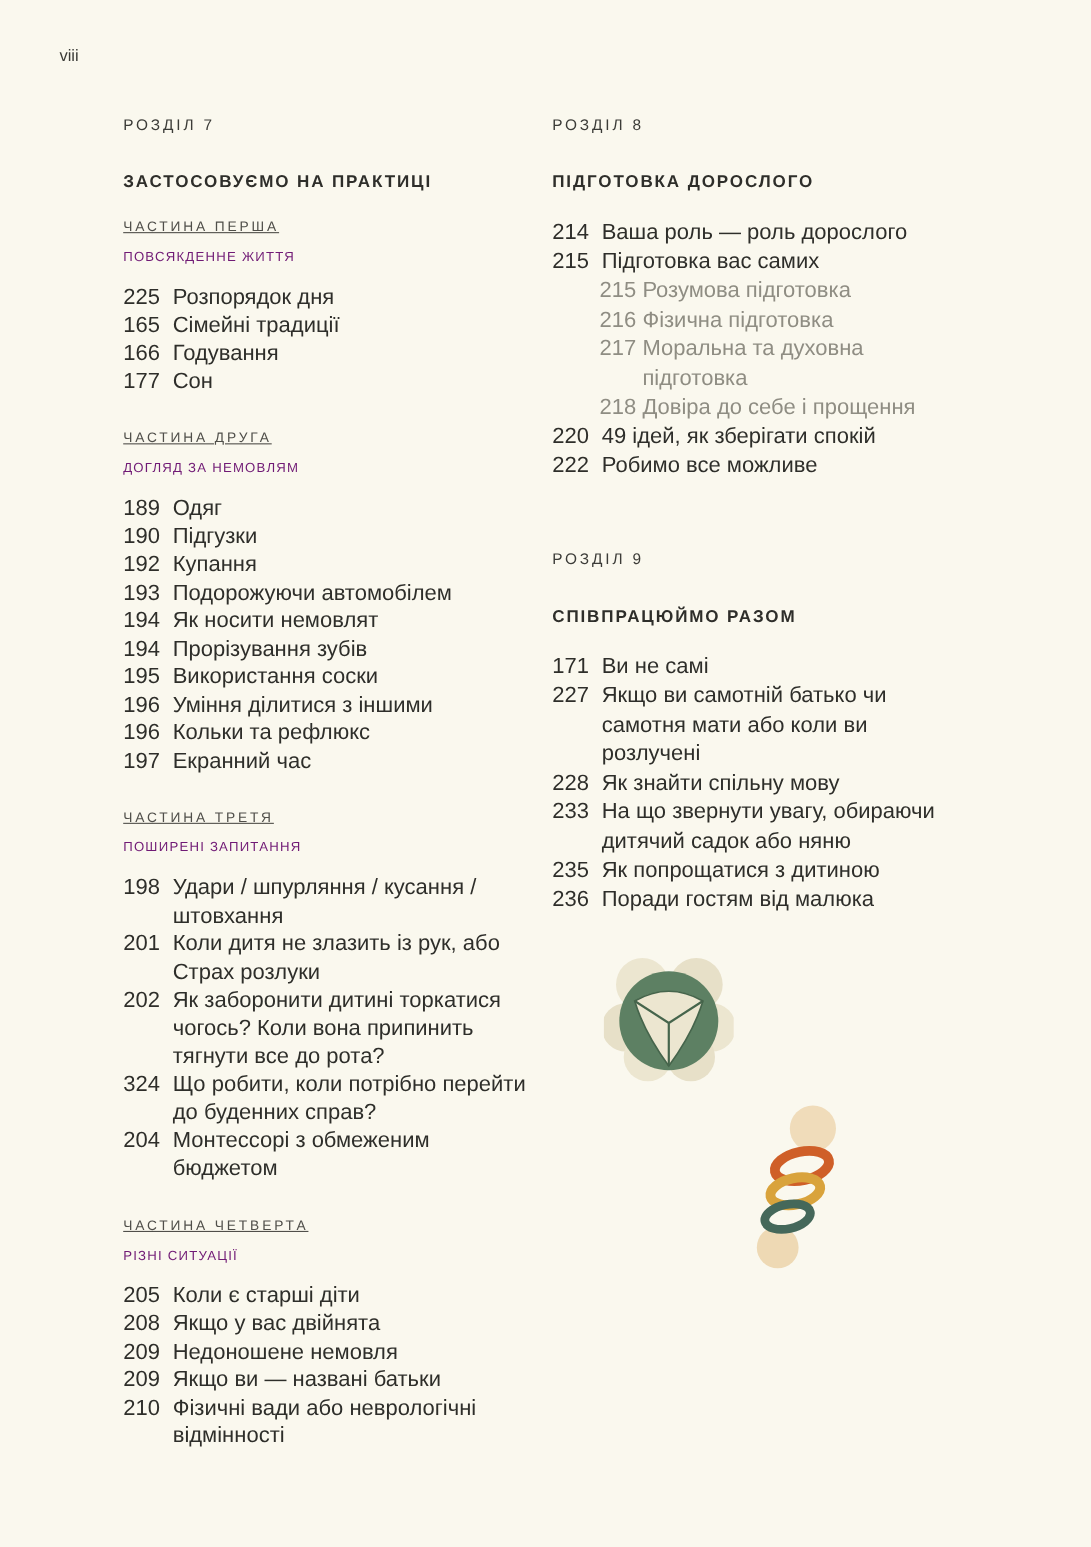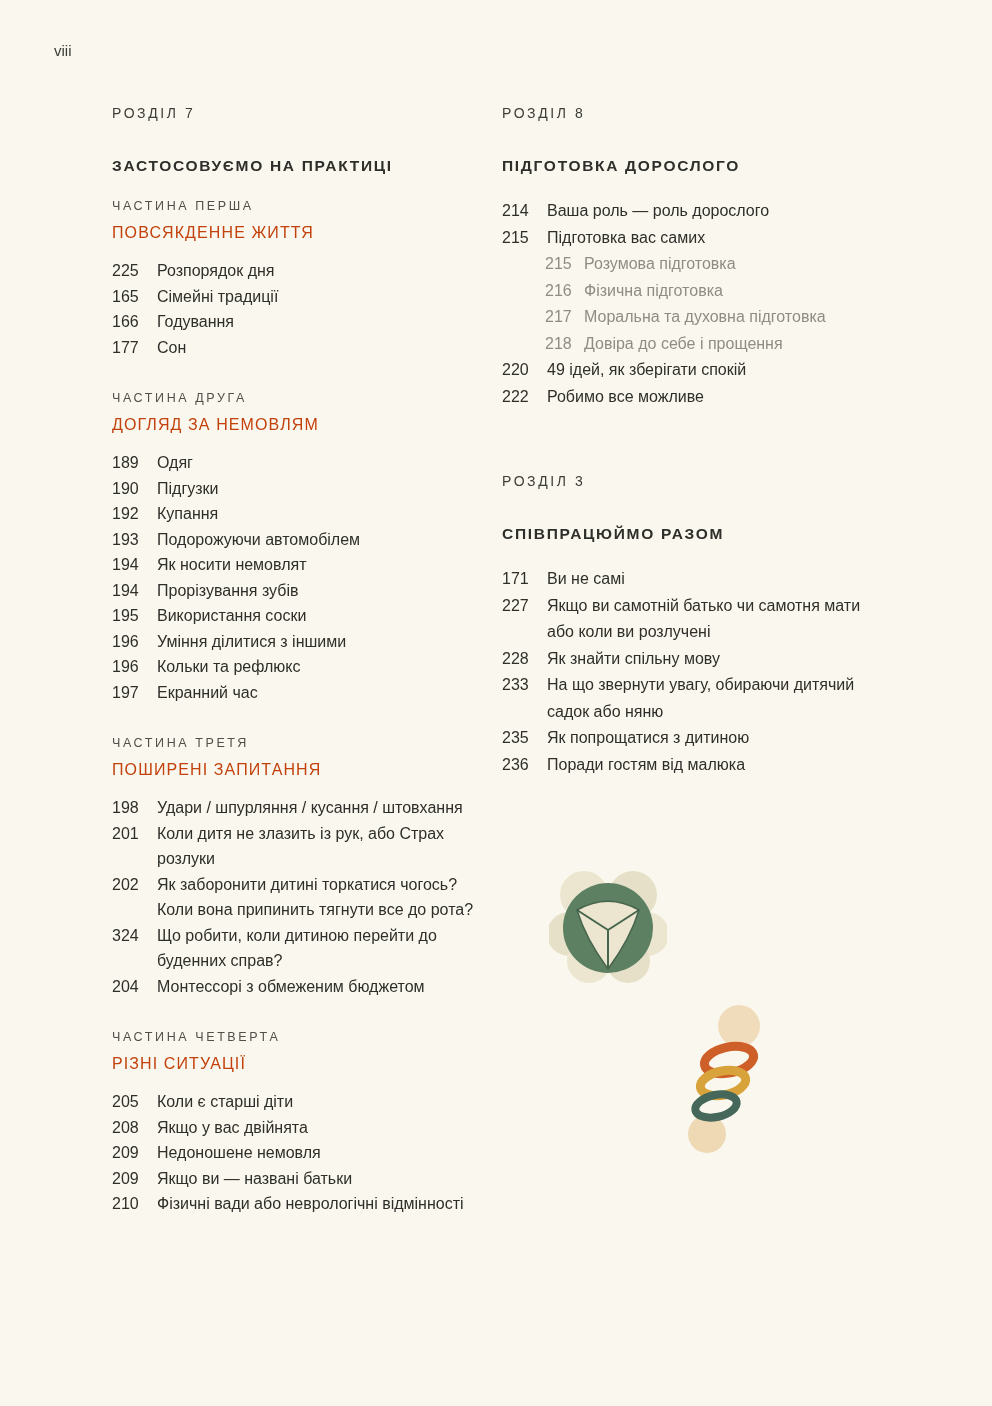--- a/index.html
+++ b/index.html
@@ -47,6 +47,7 @@
     letter-spacing:2.6px;
     color:#504f4a;
     margin-bottom:9px;
+    text-decoration:underline;
   }
   .part-title{
     font-size:16px;

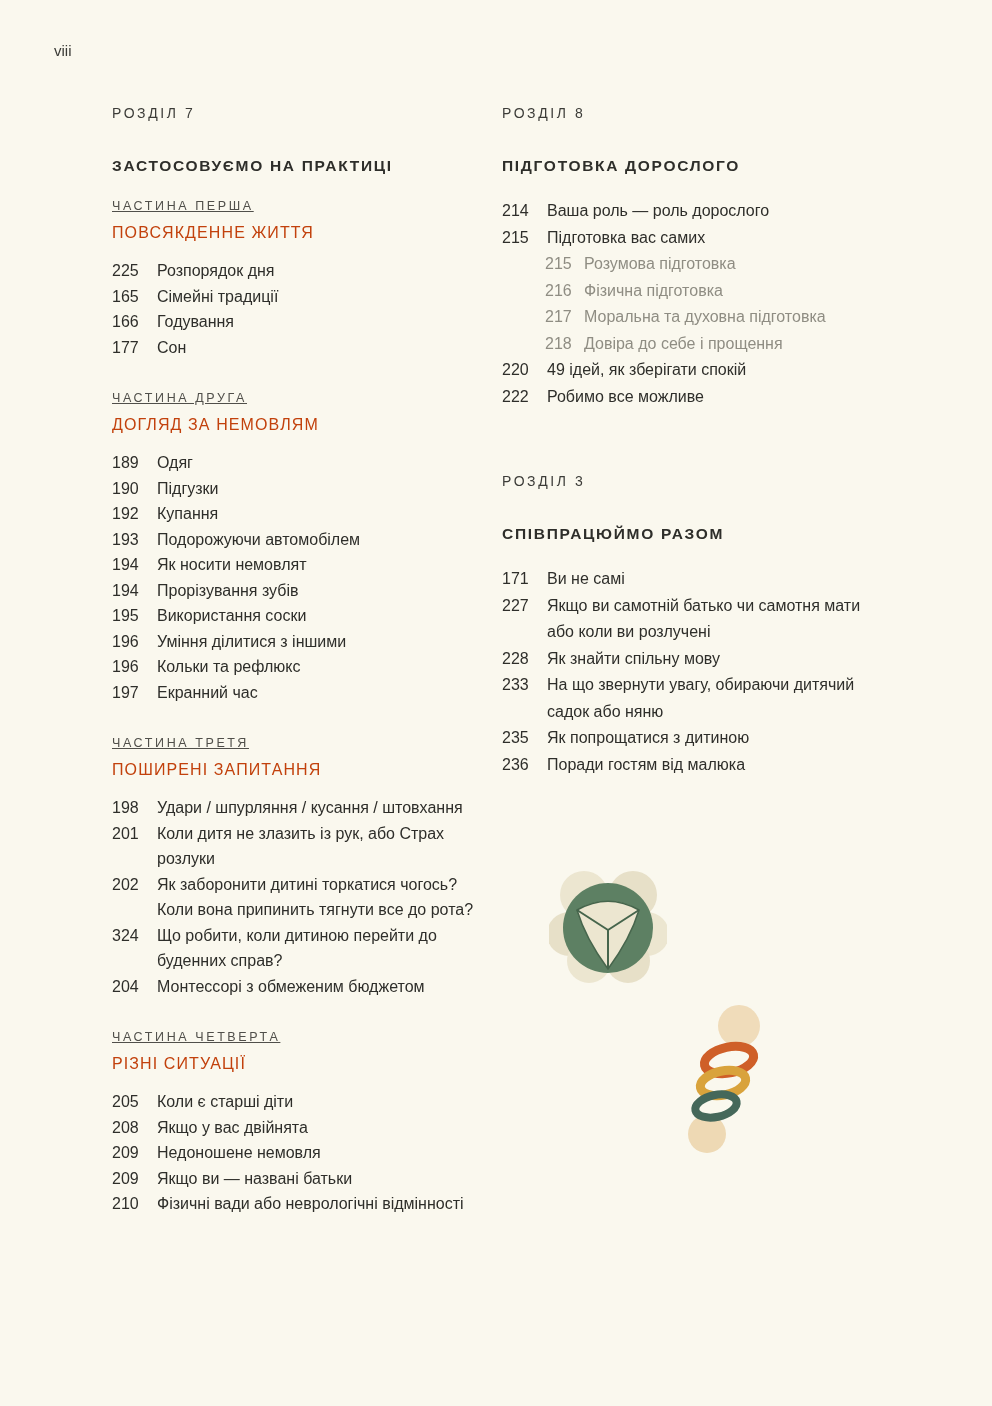--- a/index.html
+++ b/index.html
@@ -59,7 +59,7 @@
   .entries.tight{margin-top:14px;}
   .entry{
     display:flex;
-    font-size:16px;
+    font-size:20px;
     line-height:25.5px;
   }
   .col-right .entry{line-height:26.5px;}

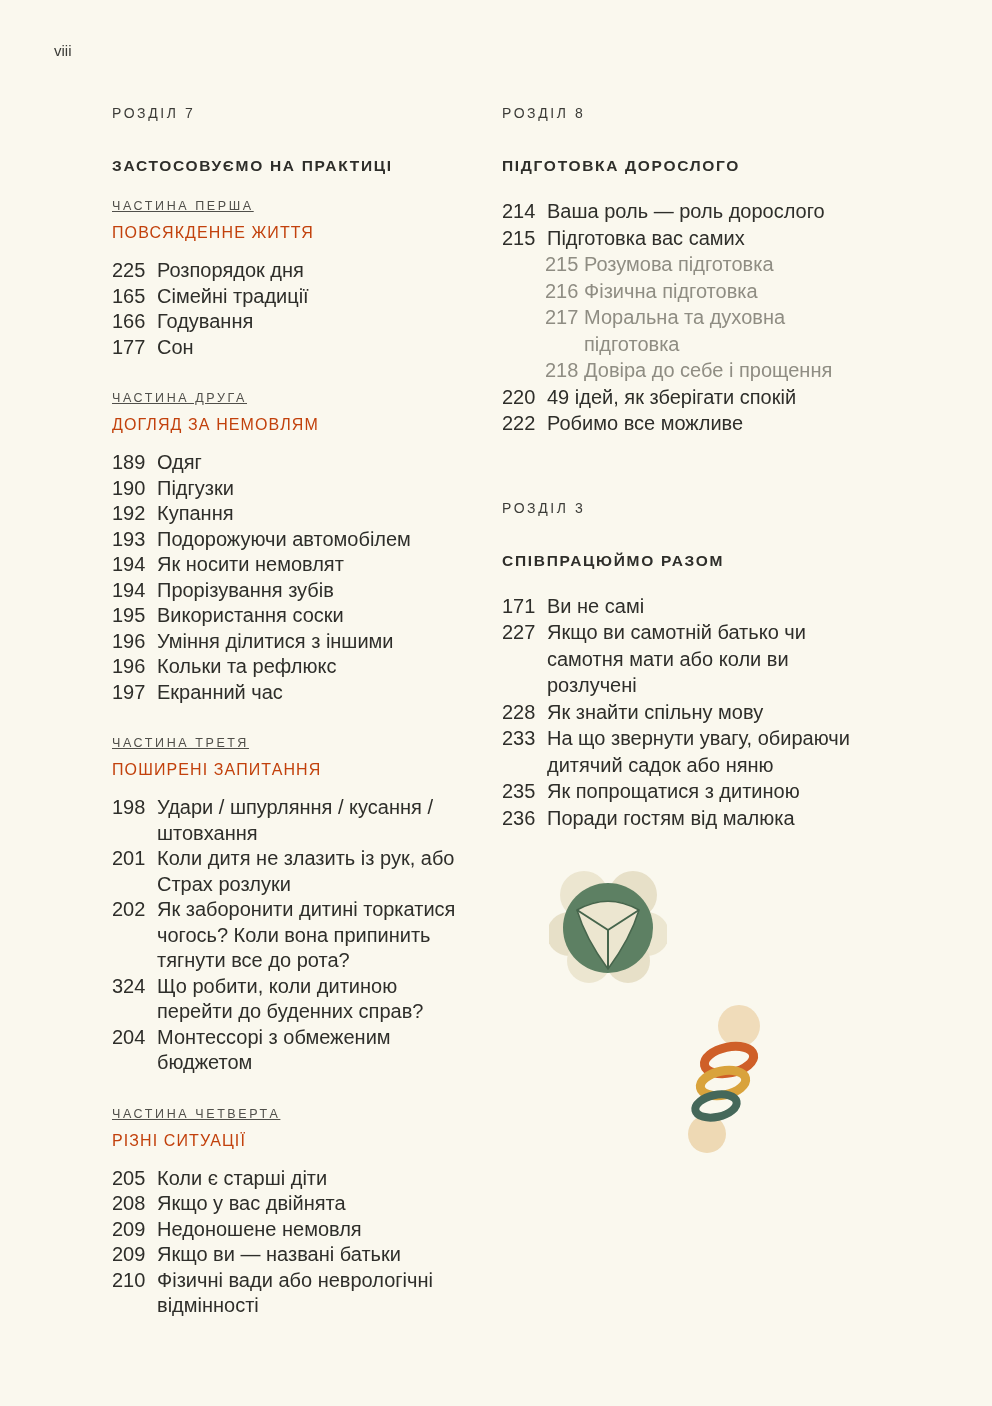--- a/index.html
+++ b/index.html
@@ -50,10 +50,10 @@
     text-decoration:underline;
   }
   .part-title{
-    font-size:16px;
+    font-size:12px;
     line-height:20px;
     letter-spacing:1.1px;
-    color:#c2410c;
+    color:#701a75;
   }
   .entries{margin-top:15px;}
   .entries.tight{margin-top:14px;}

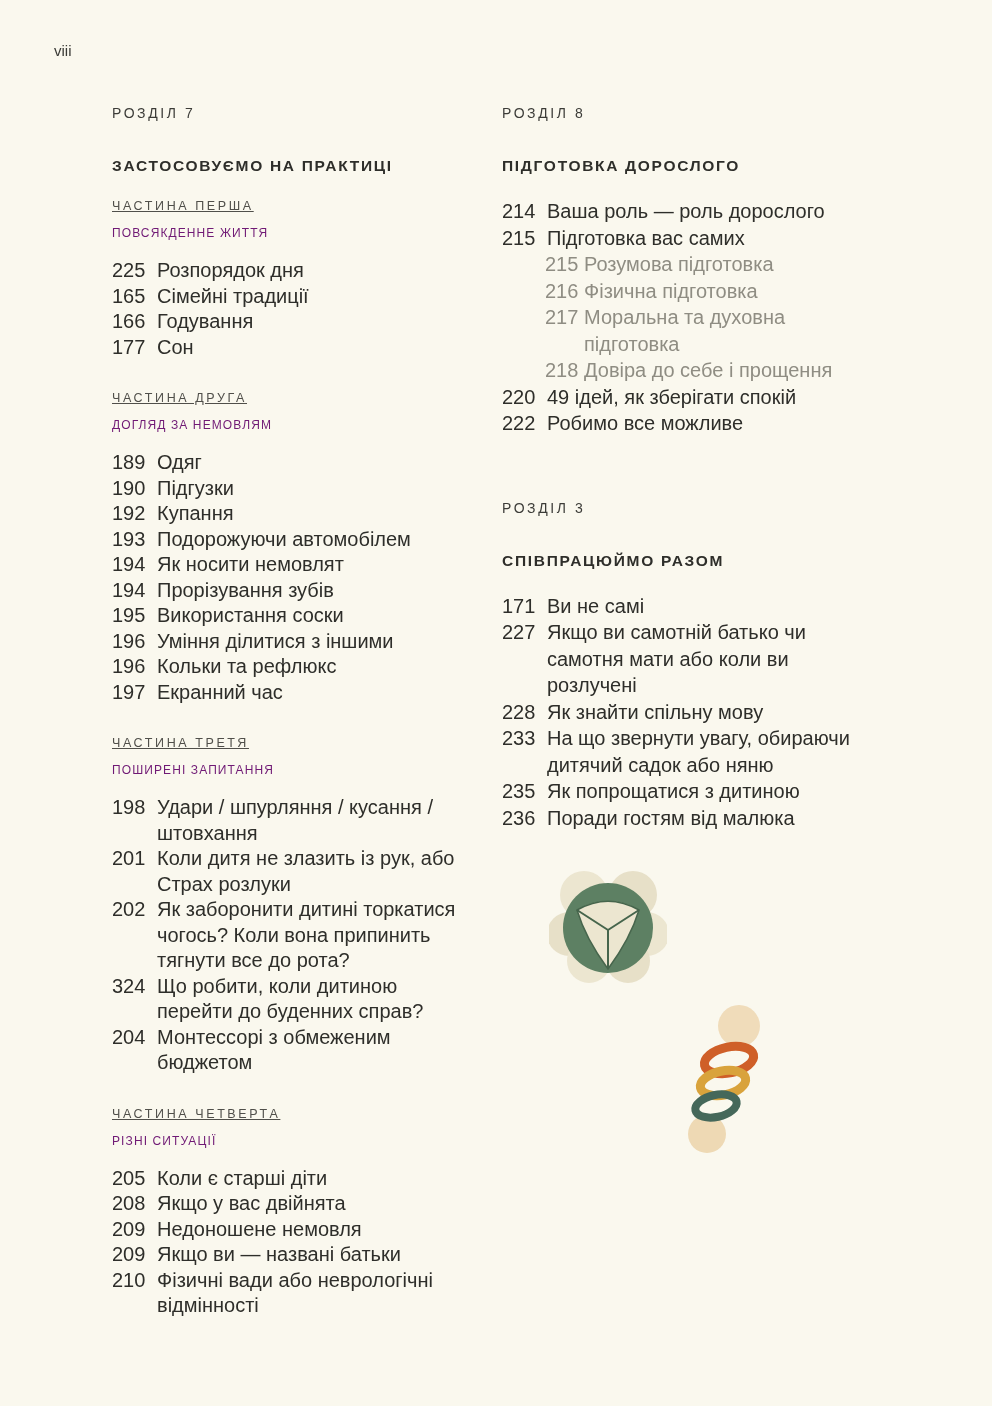--- a/index.html
+++ b/index.html
@@ -255,7 +255,7 @@
     </div>
 
     <div class="chapter-block">
-      <div class="kicker">РОЗДІЛ 3</div>
+      <div class="kicker">РОЗДІЛ 9</div>
       <div class="chap-title">СПІВПРАЦЮЙМО РАЗОМ</div>
       <div class="entries tight">
         <div class="entry">

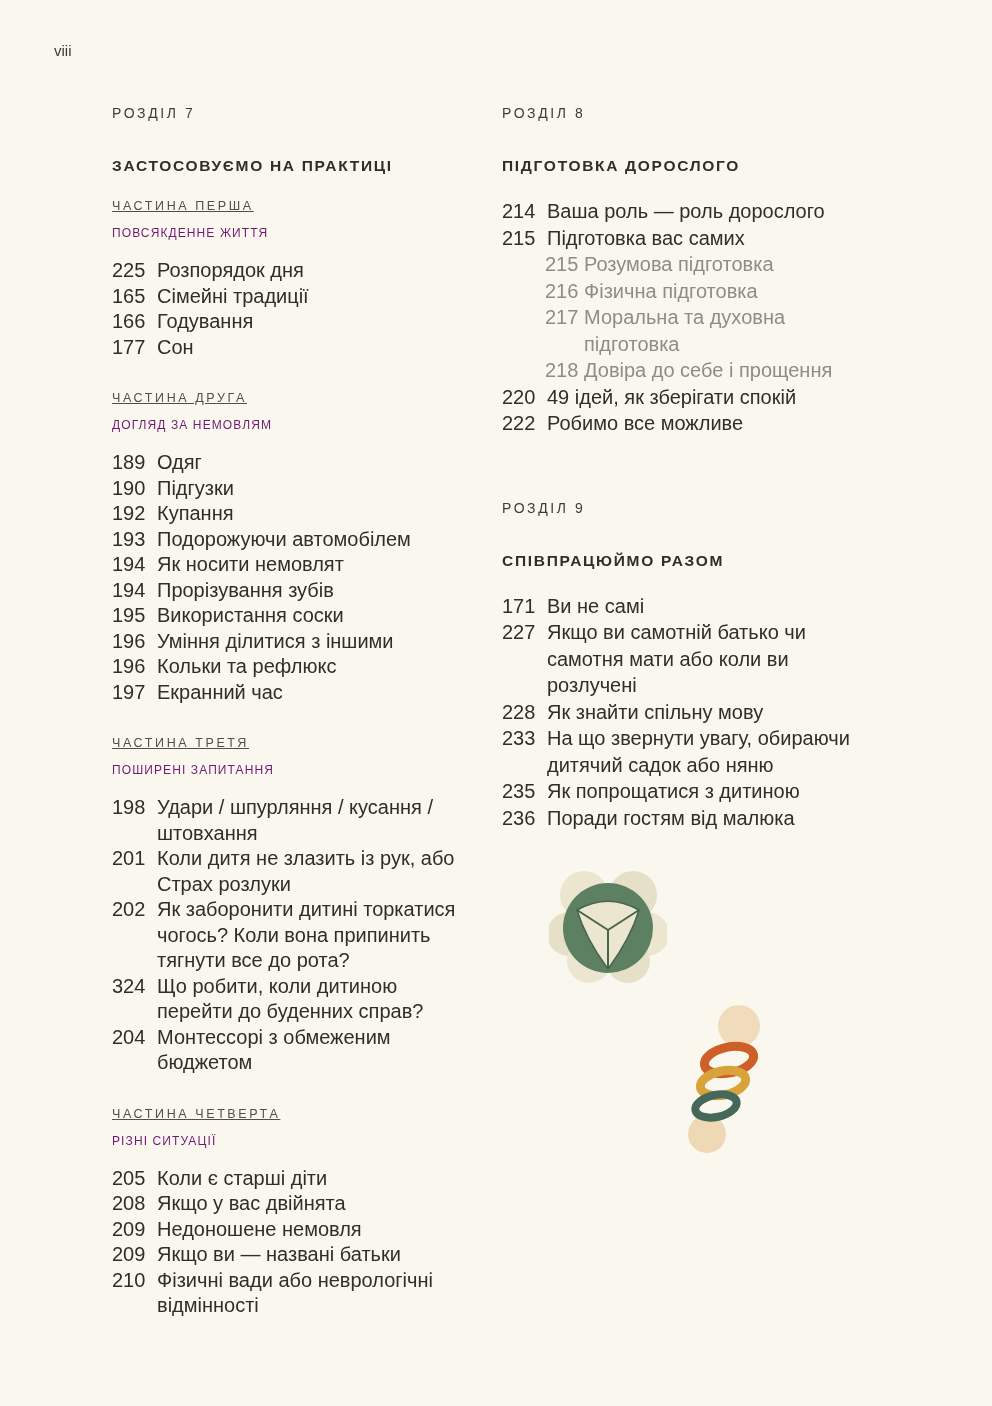--- a/index.html
+++ b/index.html
@@ -176,7 +176,7 @@
             </div>
           <div class="entry">
               <span class="num">324</span>
-              <span class="txt">Що робити, коли дитиною перейти до буденних справ?</span>
+              <span class="txt">Що робити, коли потрібно перейти до буденних справ?</span>
             </div>
           <div class="entry">
               <span class="num">204</span>

